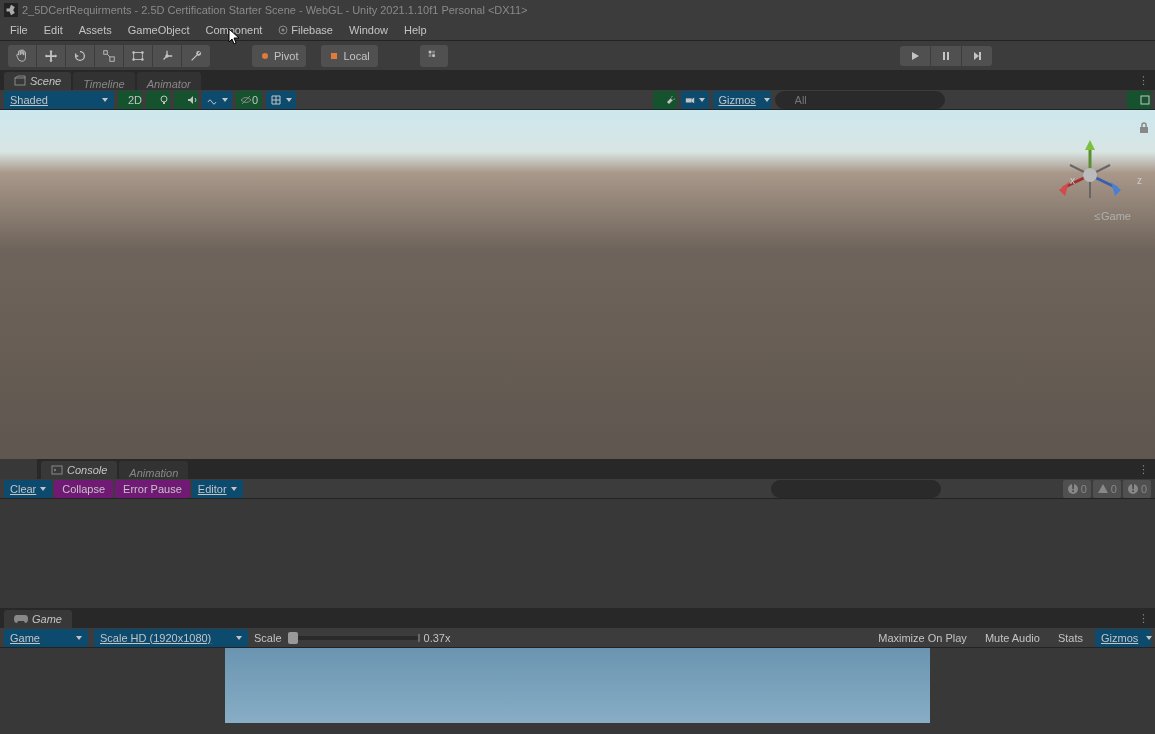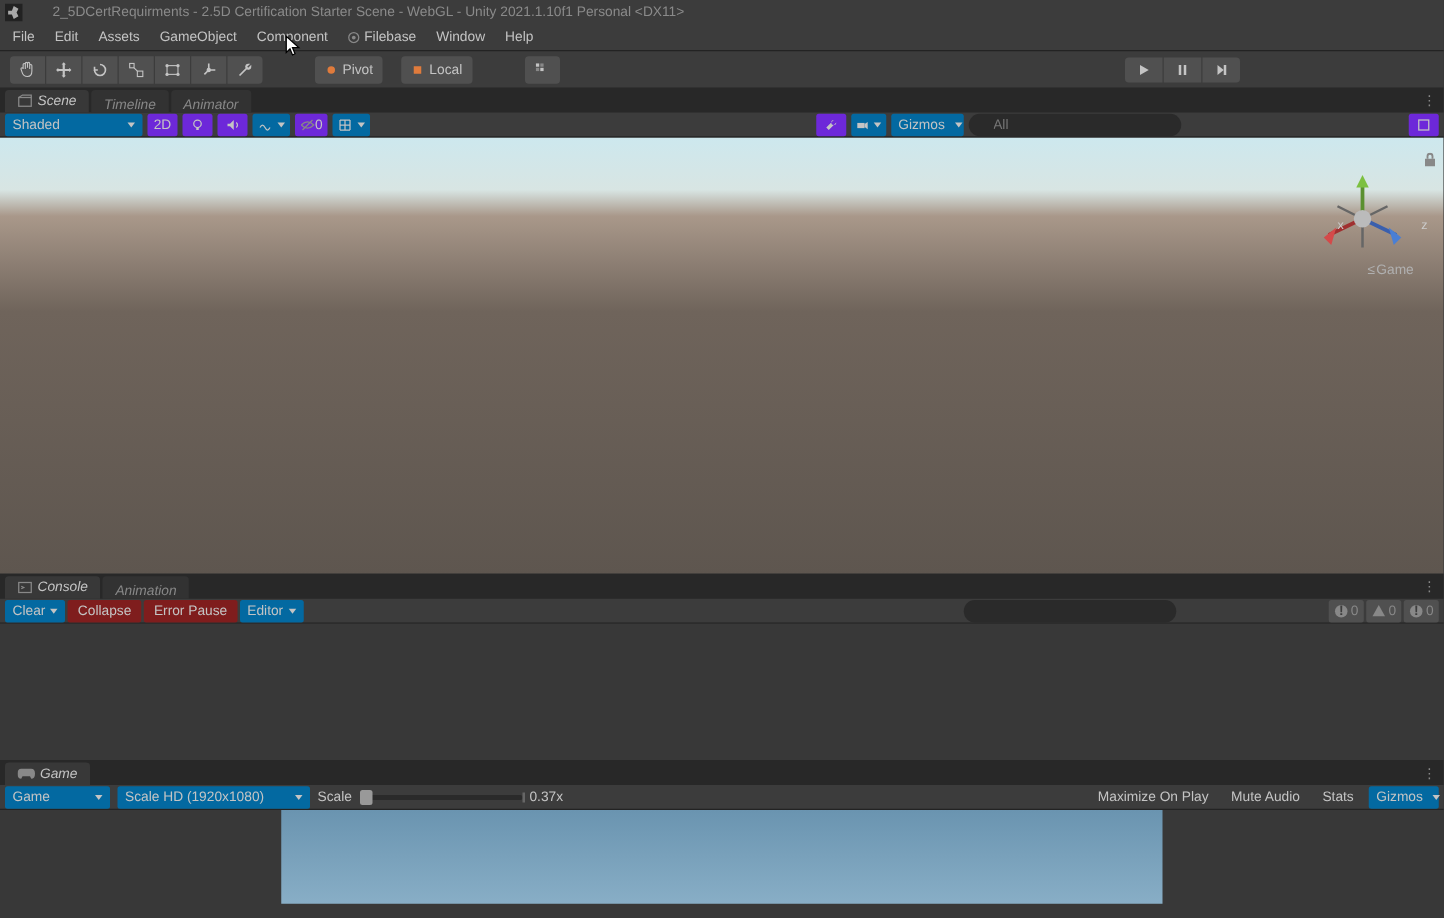--- a/index.html
+++ b/index.html
@@ -6,7 +6,7 @@
 body { background: #383838; color: #c4c4c4; width: 1155px; height: 734px; overflow: hidden; user-select: none; }
 
 
-.titlebar { height: 20px; background: #3c3c3c; display: flex; align-items: center; padding: 0 4px; gap: 24px; }
+.titlebar { height: 20px; background: #3c3c3c; display: flex; align-items: center; padding: 0 4px; gap: 4px; }
 .unity-logo { width: 14px; height: 14px; background: #222; display: flex; align-items: center; justify-content: center; }
 .unity-logo svg { width: 12px; height: 12px; }
 .title-text { color: #8a8a8a; }

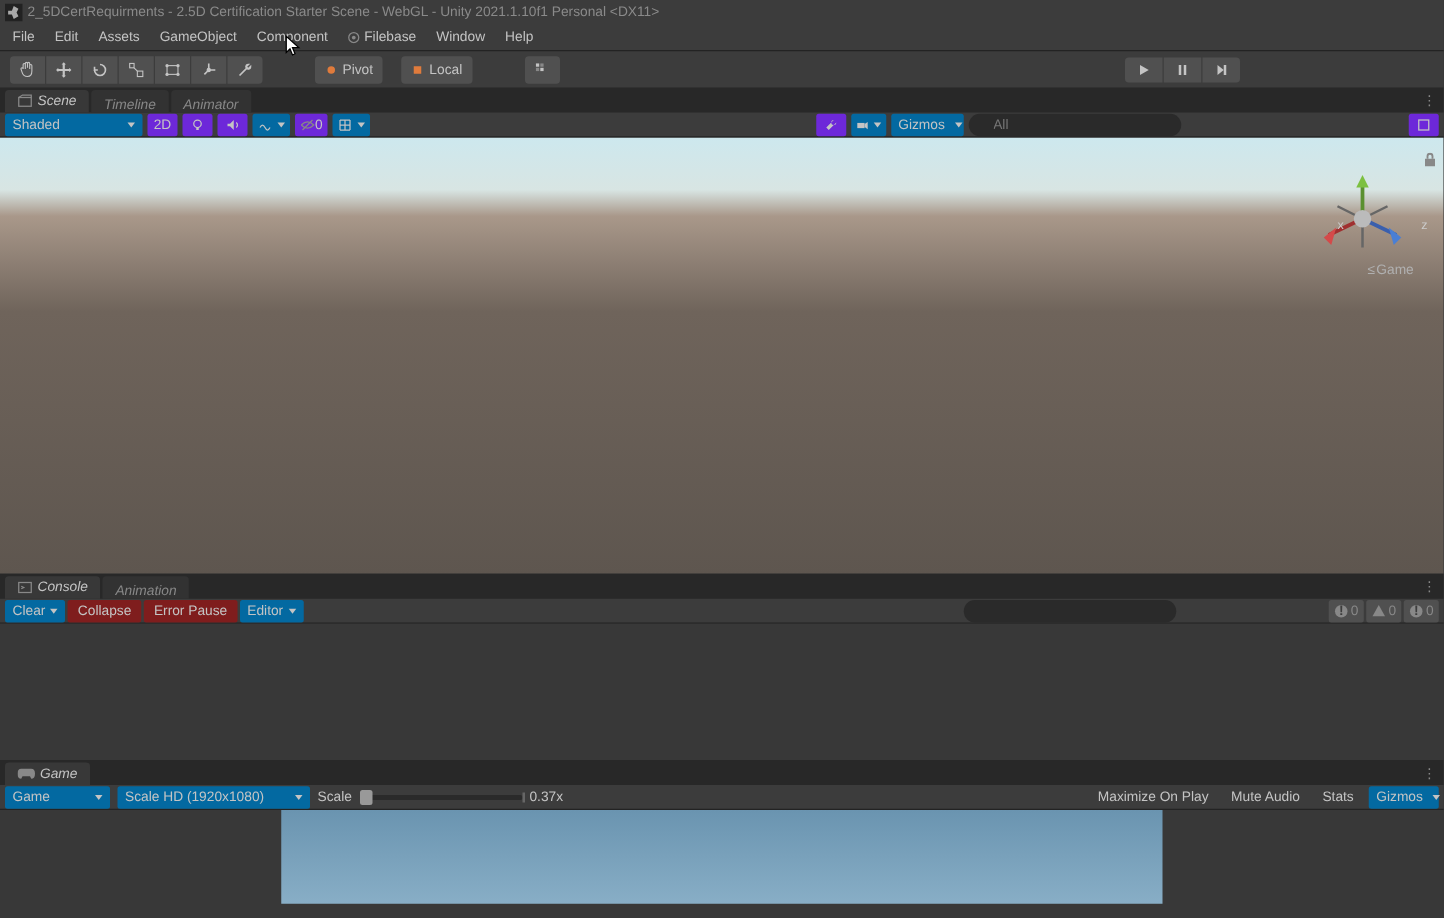--- a/index.html
+++ b/index.html
@@ -38,7 +38,7 @@
 
 
 .scene-toolbar { height: 20px; background: #3c3c3c; display: flex; align-items: center; padding: 0 4px; gap: 4px; border-bottom: 1px solid #232323; }
-.dropdown { height: 18px; background: #0369a1; padding: 0 6px; display: flex; align-items: center; gap: 4px; cursor: pointer; color: #c4c4c4; border-radius: 2px; }
+.dropdown { height: 18px; background: #0c4a6e; padding: 0 6px; display: flex; align-items: center; gap: 4px; cursor: pointer; color: #c4c4c4; border-radius: 2px; text-decoration: underline; }
 .dropdown-arrow { width: 0; height: 0; border-left: 3px solid transparent; border-right: 3px solid transparent; border-top: 4px solid #c4c4c4; }
 .mini-btn { width: 24px; height: 18px; background: #6d28d9; border: none; display: flex; align-items: center; justify-content: center; cursor: pointer; color: #c4c4c4; border-radius: 2px; }
 .search-field { flex: 1; height: 18px; background: #2a2a2a; border: none; border-radius: 9px; padding: 0 8px 0 20px; color: #c4c4c4; position: relative; }

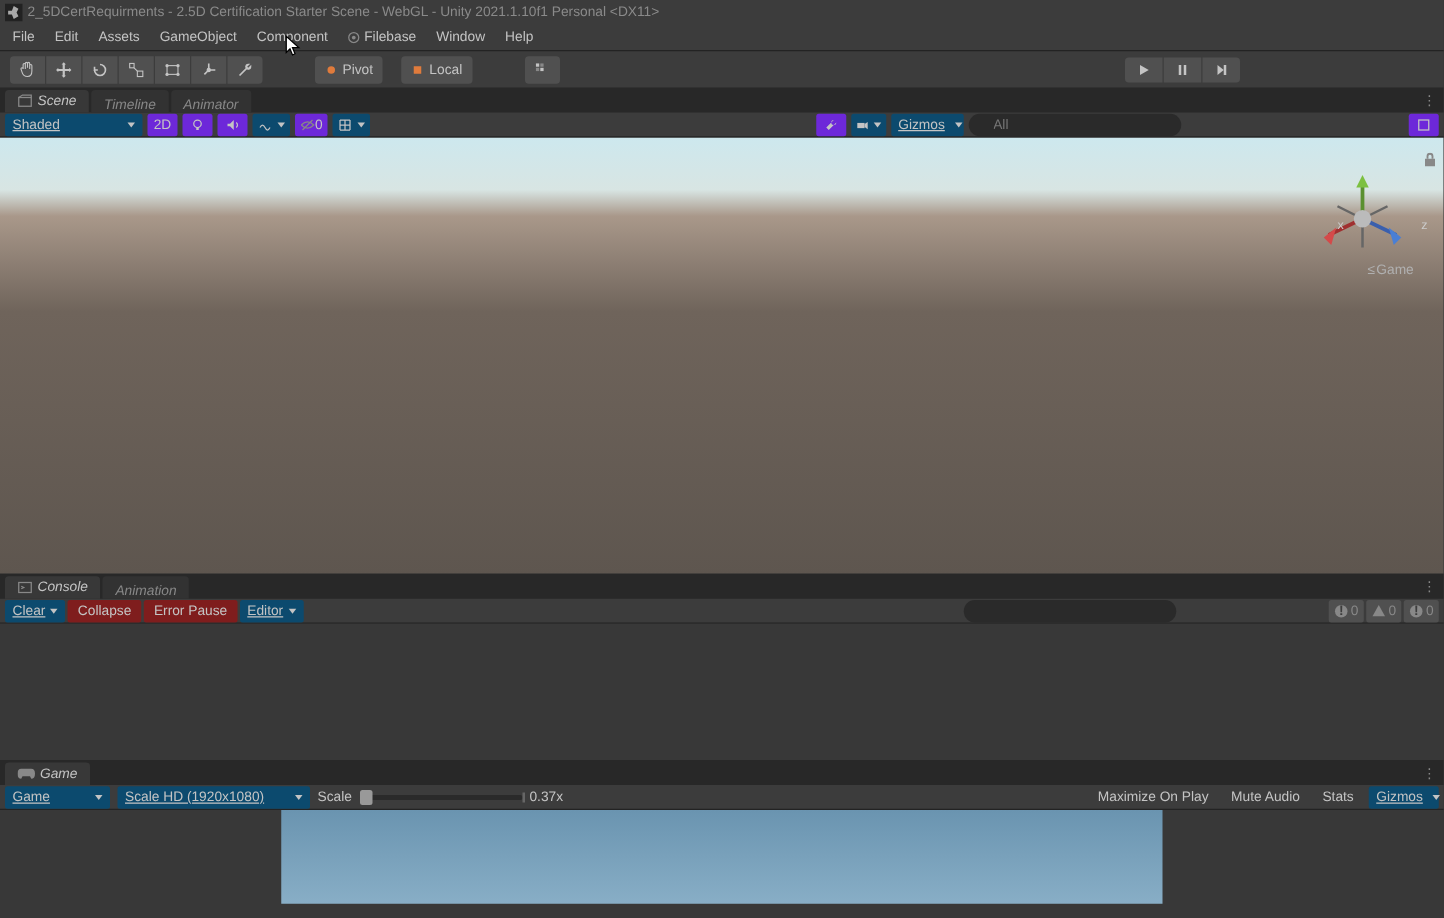--- a/index.html
+++ b/index.html
@@ -40,7 +40,7 @@
 .scene-toolbar { height: 20px; background: #3c3c3c; display: flex; align-items: center; padding: 0 4px; gap: 4px; border-bottom: 1px solid #232323; }
 .dropdown { height: 18px; background: #0c4a6e; padding: 0 6px; display: flex; align-items: center; gap: 4px; cursor: pointer; color: #c4c4c4; border-radius: 2px; text-decoration: underline; }
 .dropdown-arrow { width: 0; height: 0; border-left: 3px solid transparent; border-right: 3px solid transparent; border-top: 4px solid #c4c4c4; }
-.mini-btn { width: 24px; height: 18px; background: #6d28d9; border: none; display: flex; align-items: center; justify-content: center; cursor: pointer; color: #c4c4c4; border-radius: 2px; }
+.mini-btn { width: 24px; height: 18px; background: #14532d; border: none; display: flex; align-items: center; justify-content: flex-end; cursor: pointer; color: #c4c4c4; border-radius: 2px; }
 .search-field { flex: 1; height: 18px; background: #2a2a2a; border: none; border-radius: 9px; padding: 0 8px 0 20px; color: #c4c4c4; position: relative; }
 .search-wrap { flex: 1; position: relative; }
 .search-icon-pos { position: absolute; left: 6px; top: 3px; color: #888; pointer-events: none; }

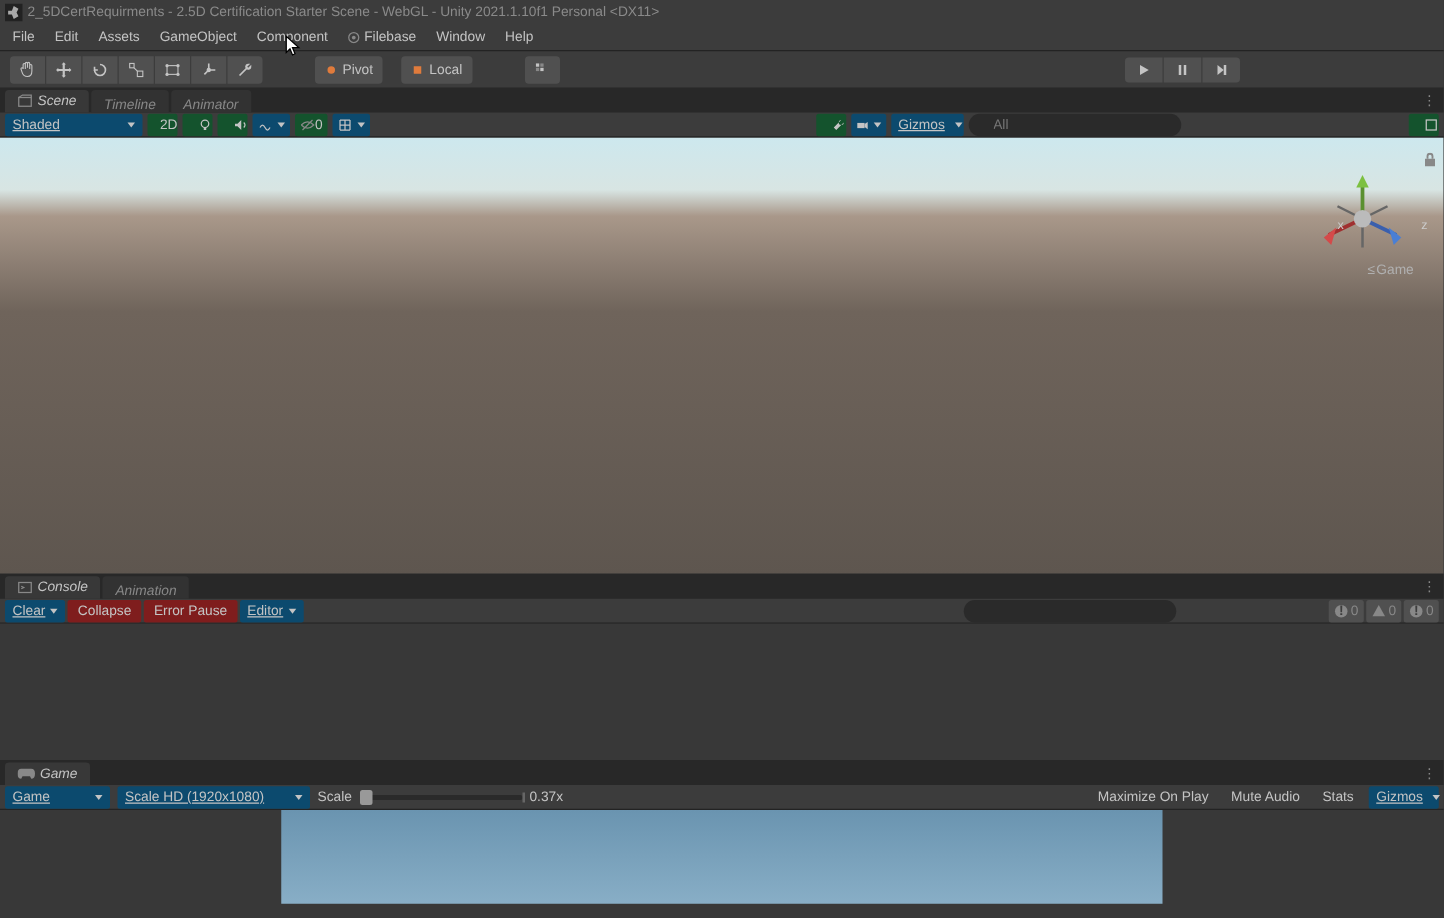--- a/index.html
+++ b/index.html
@@ -53,7 +53,7 @@
 .lock-icon { position: absolute; top: 12px; right: 6px; color: #888; }
 
 
-.console-tabs { height: 20px; background: #282828; display: flex; align-items: flex-end; padding: 0 4px; position: relative; }
+.console-tabs { height: 20px; background: #282828; display: flex; align-items: flex-end; padding: 0 4px; position: relative; margin-left: 37px; }
 .console-toolbar { height: 20px; background: #3c3c3c; display: flex; align-items: center; padding: 0 4px; gap: 2px; border-bottom: 1px solid #232323; }
 .console-btn { height: 18px; background: #7f1d1d; padding: 0 8px; display: flex; align-items: center; cursor: pointer; color: #c4c4c4; border-radius: 2px; border: none; }
 .console-body { height: 109px; background: #383838; }

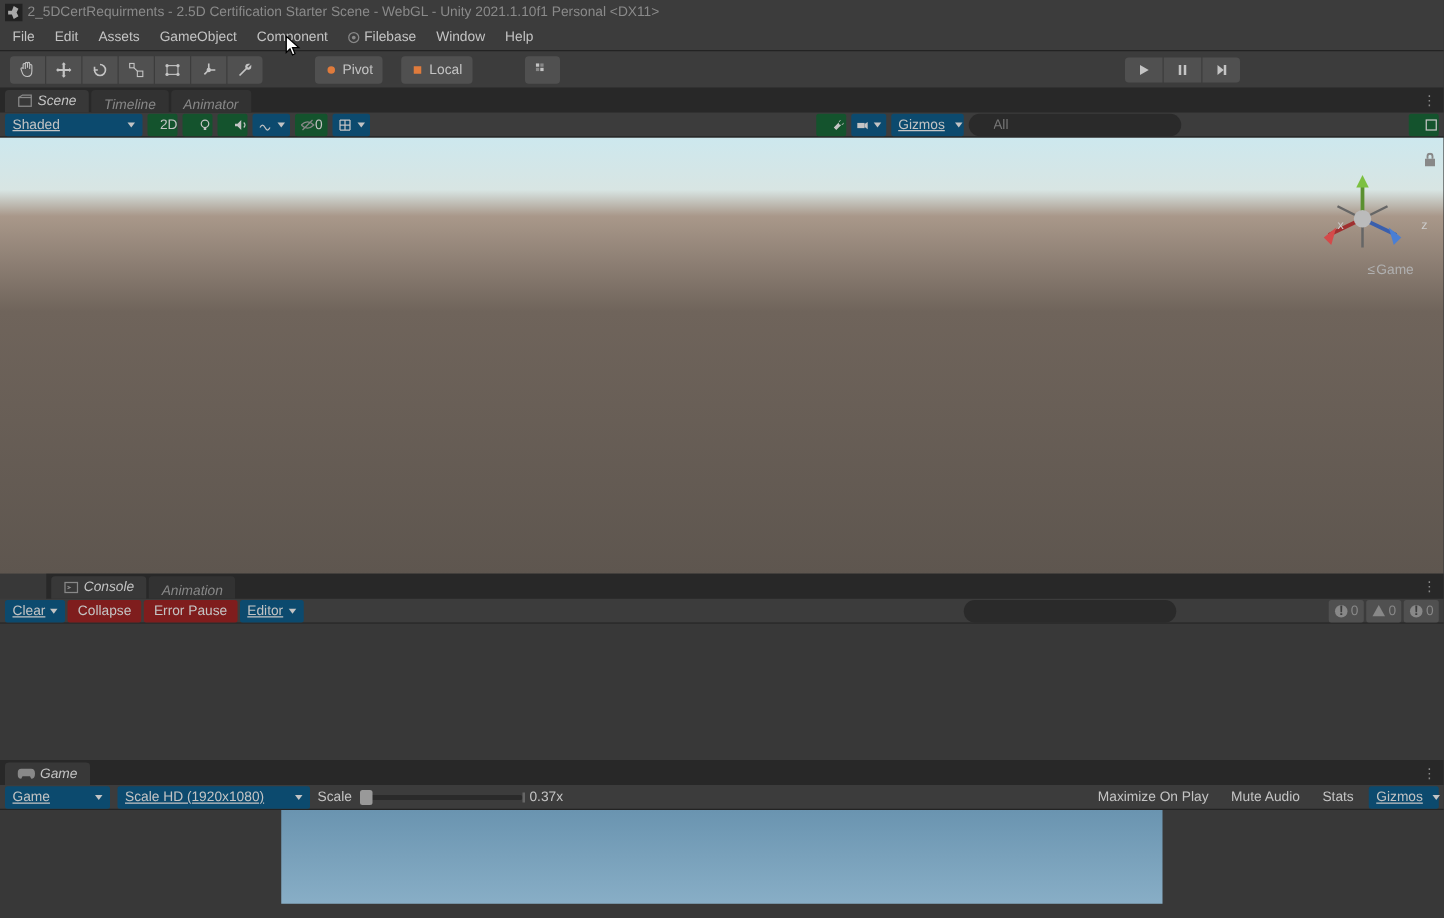--- a/index.html
+++ b/index.html
@@ -55,7 +55,7 @@
 
 .console-tabs { height: 20px; background: #282828; display: flex; align-items: flex-end; padding: 0 4px; position: relative; margin-left: 37px; }
 .console-toolbar { height: 20px; background: #3c3c3c; display: flex; align-items: center; padding: 0 4px; gap: 2px; border-bottom: 1px solid #232323; }
-.console-btn { height: 18px; background: #7f1d1d; padding: 0 8px; display: flex; align-items: center; cursor: pointer; color: #c4c4c4; border-radius: 2px; border: none; }
+.console-btn { height: 18px; background: #701a75; padding: 0 8px; display: flex; align-items: center; cursor: pointer; color: #c4c4c4; border-radius: 2px; border: none; }
 .console-body { height: 109px; background: #383838; }
 .console-right { margin-left: auto; display: flex; gap: 2px; align-items: center; }
 .count-badge { display: flex; align-items: center; gap: 2px; padding: 0 4px; background: #505050; height: 18px; border-radius: 2px; color: #888; }

